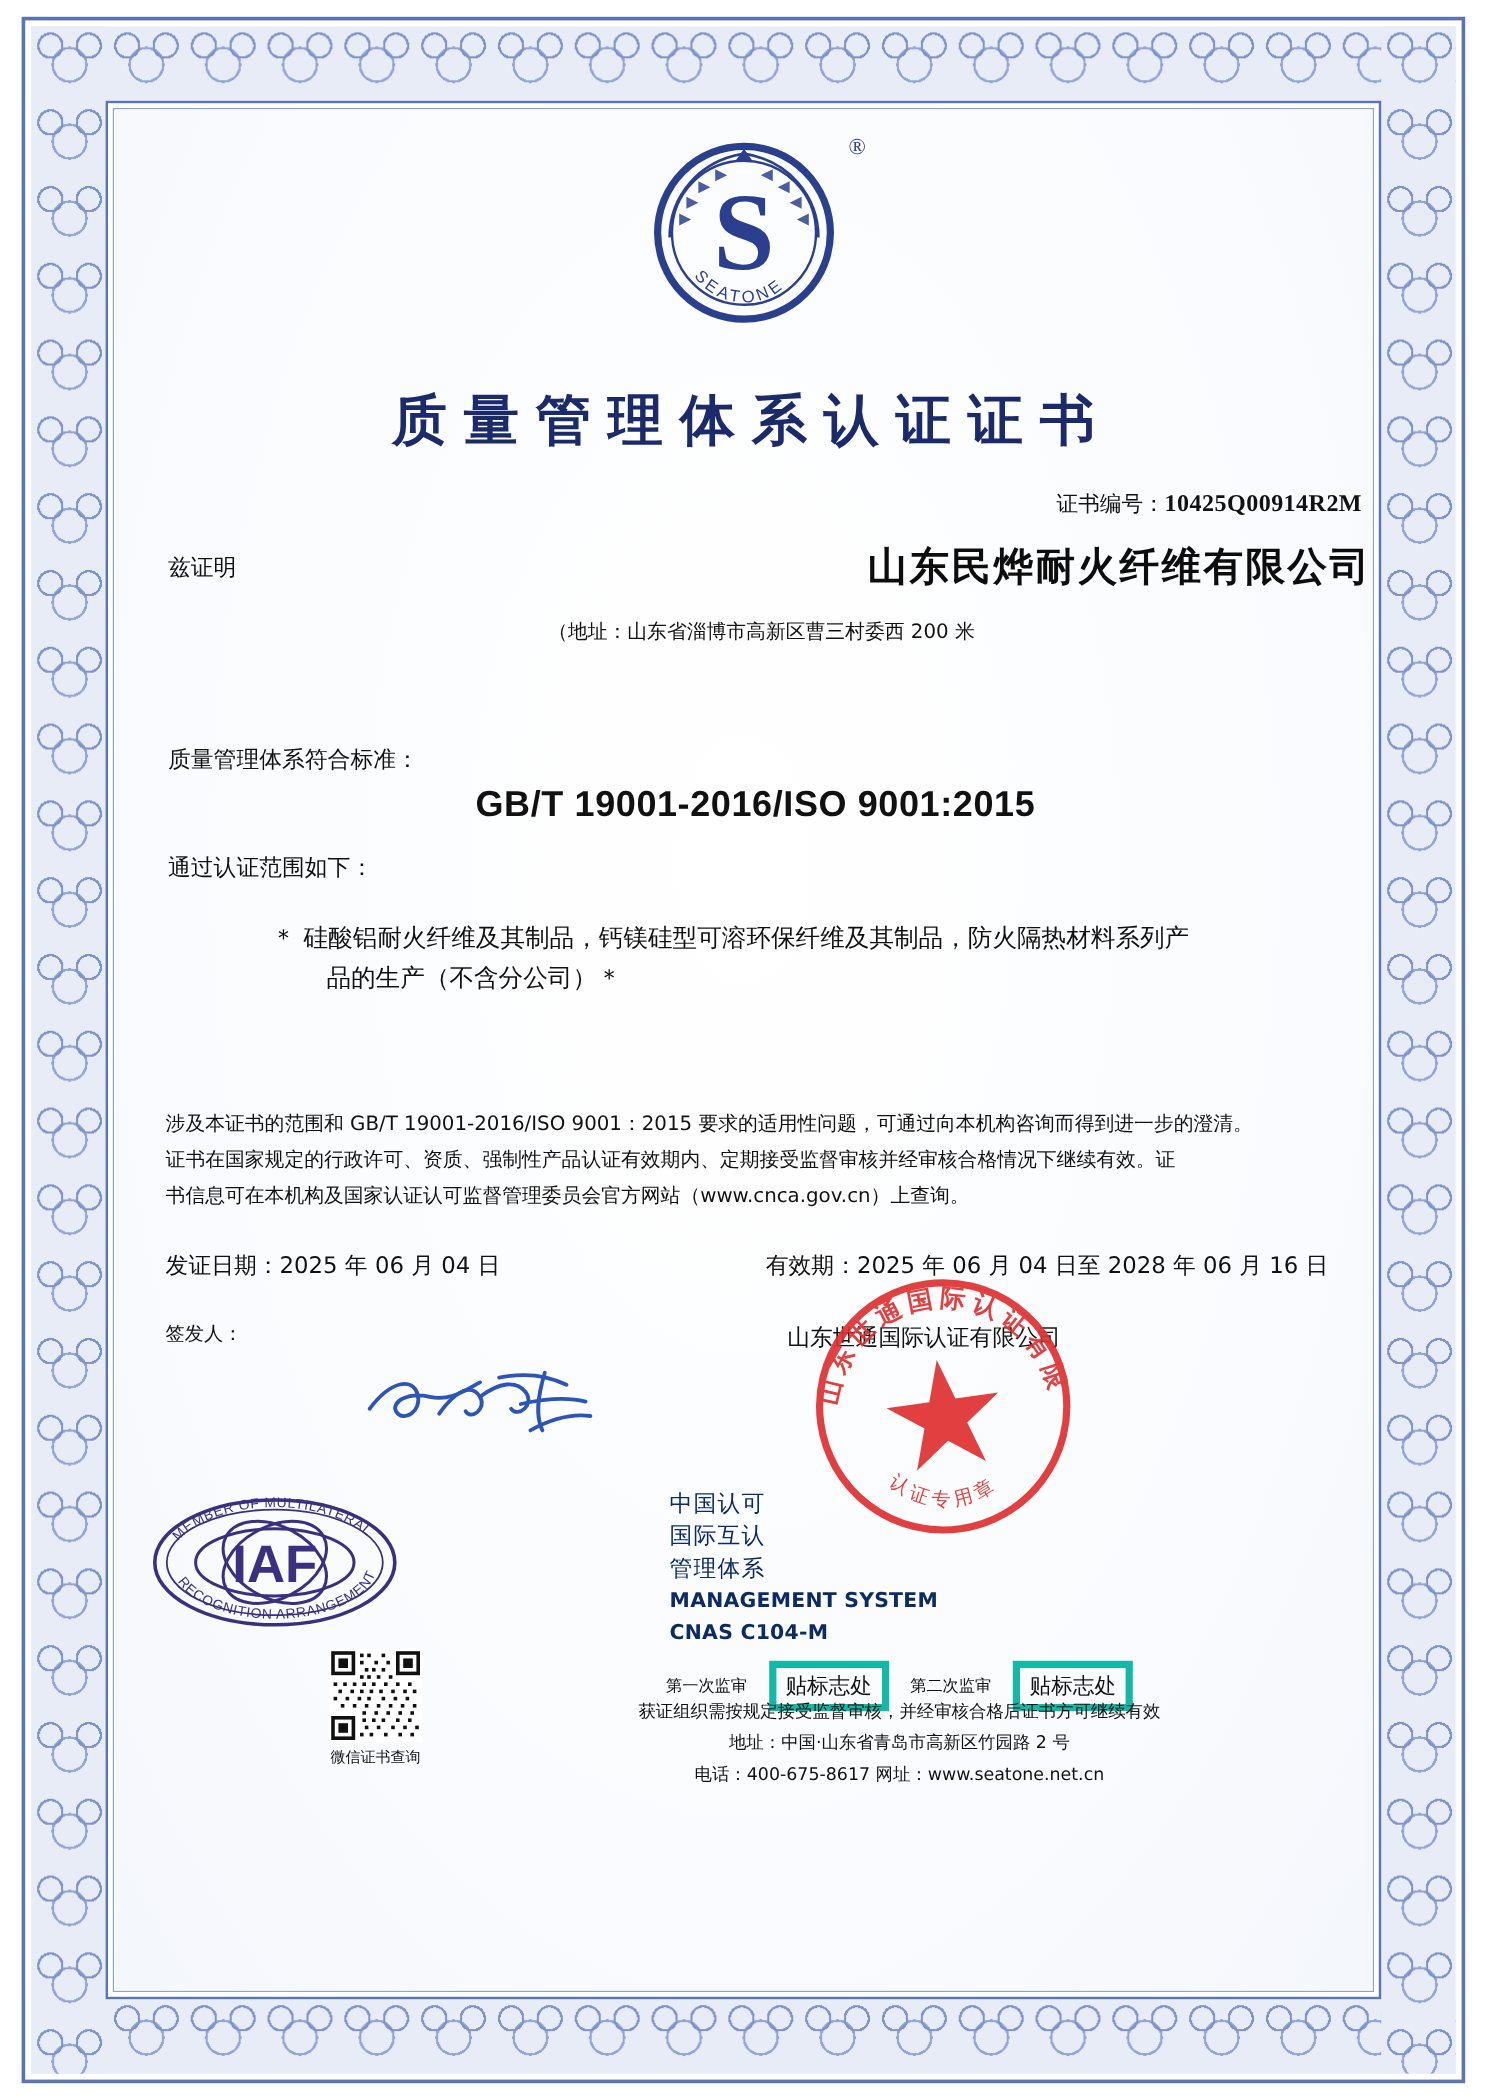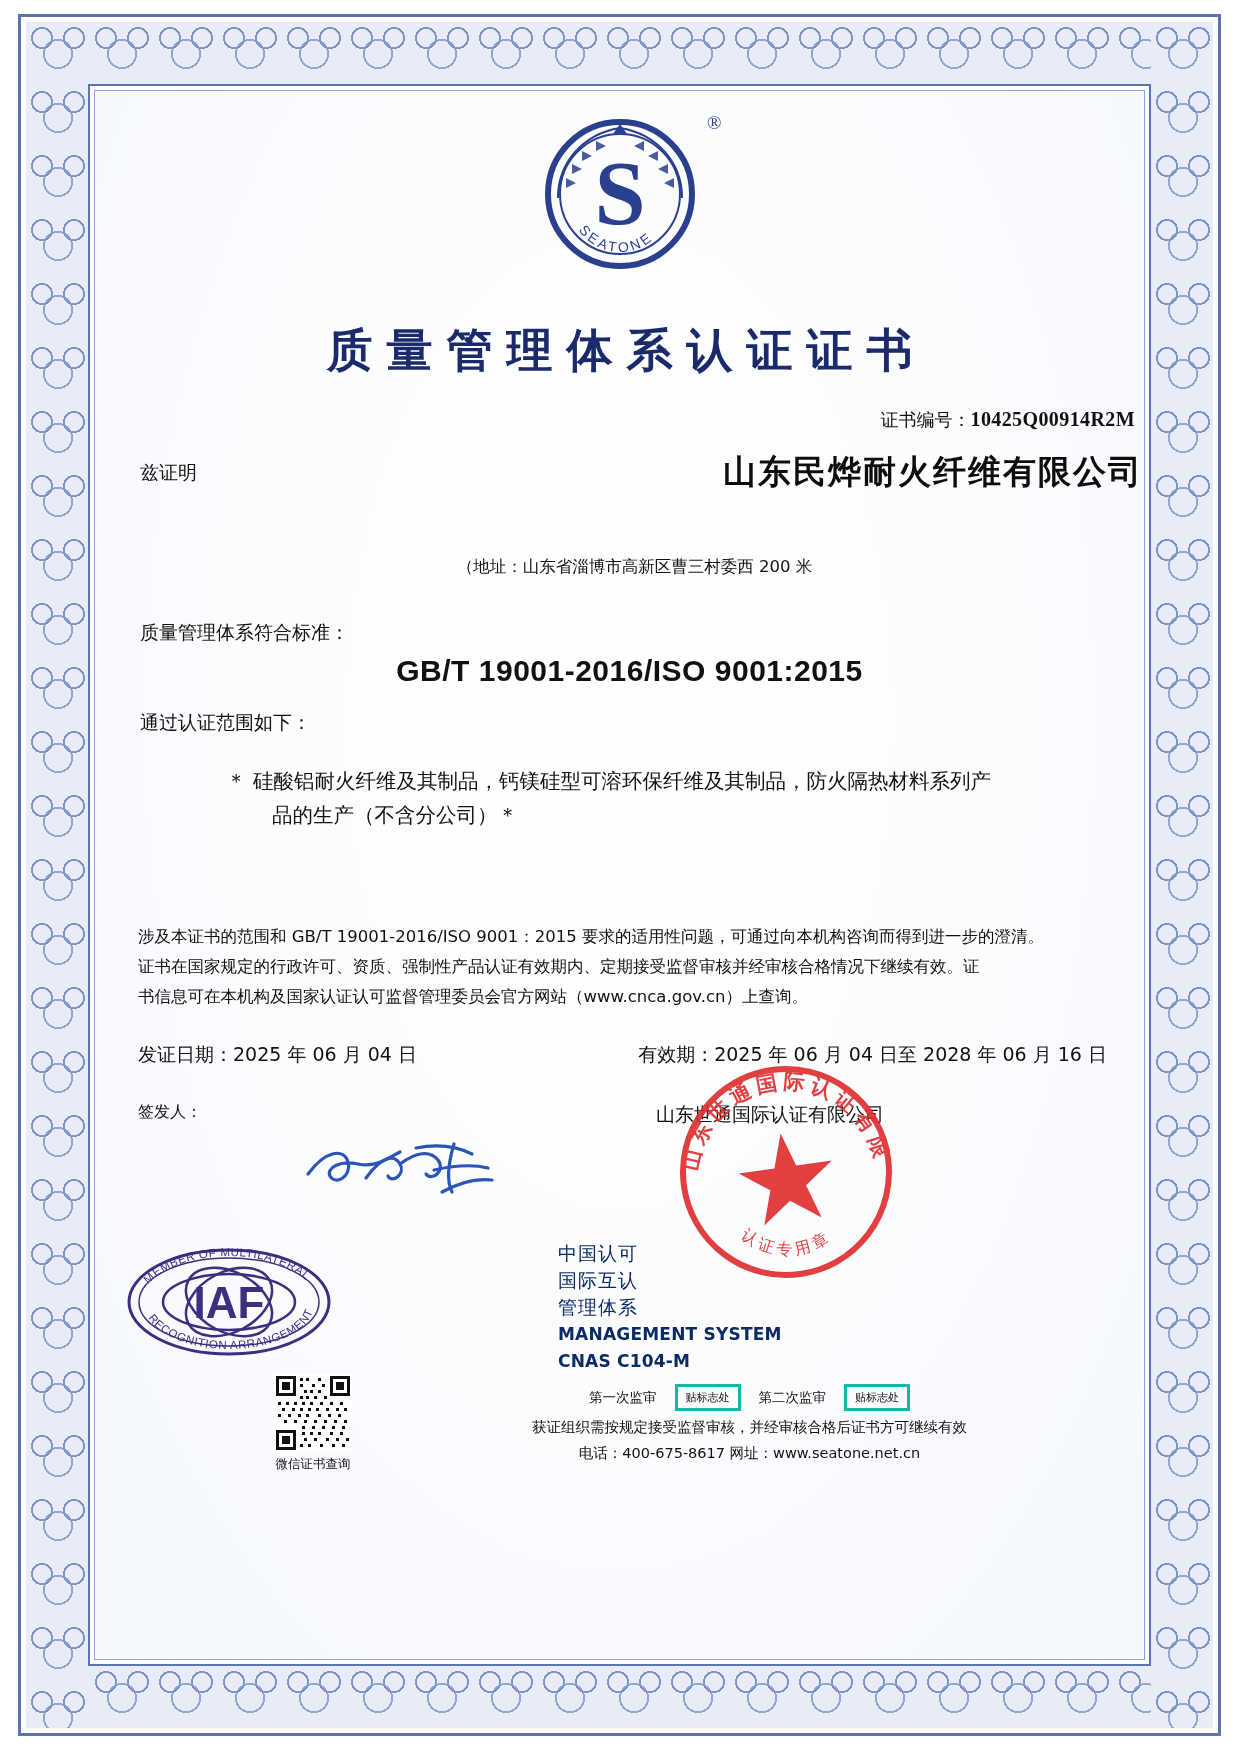--- a/index.html
+++ b/index.html
@@ -151,7 +151,7 @@
     font-family: "DejaVu Sans", sans-serif;
     padding-left: 30px;
   }
-  .addr1 { top: 464px; }
+  .addr1 { top: 424px; }
   .addr2 { top: 475px; }
 
   .std-label {

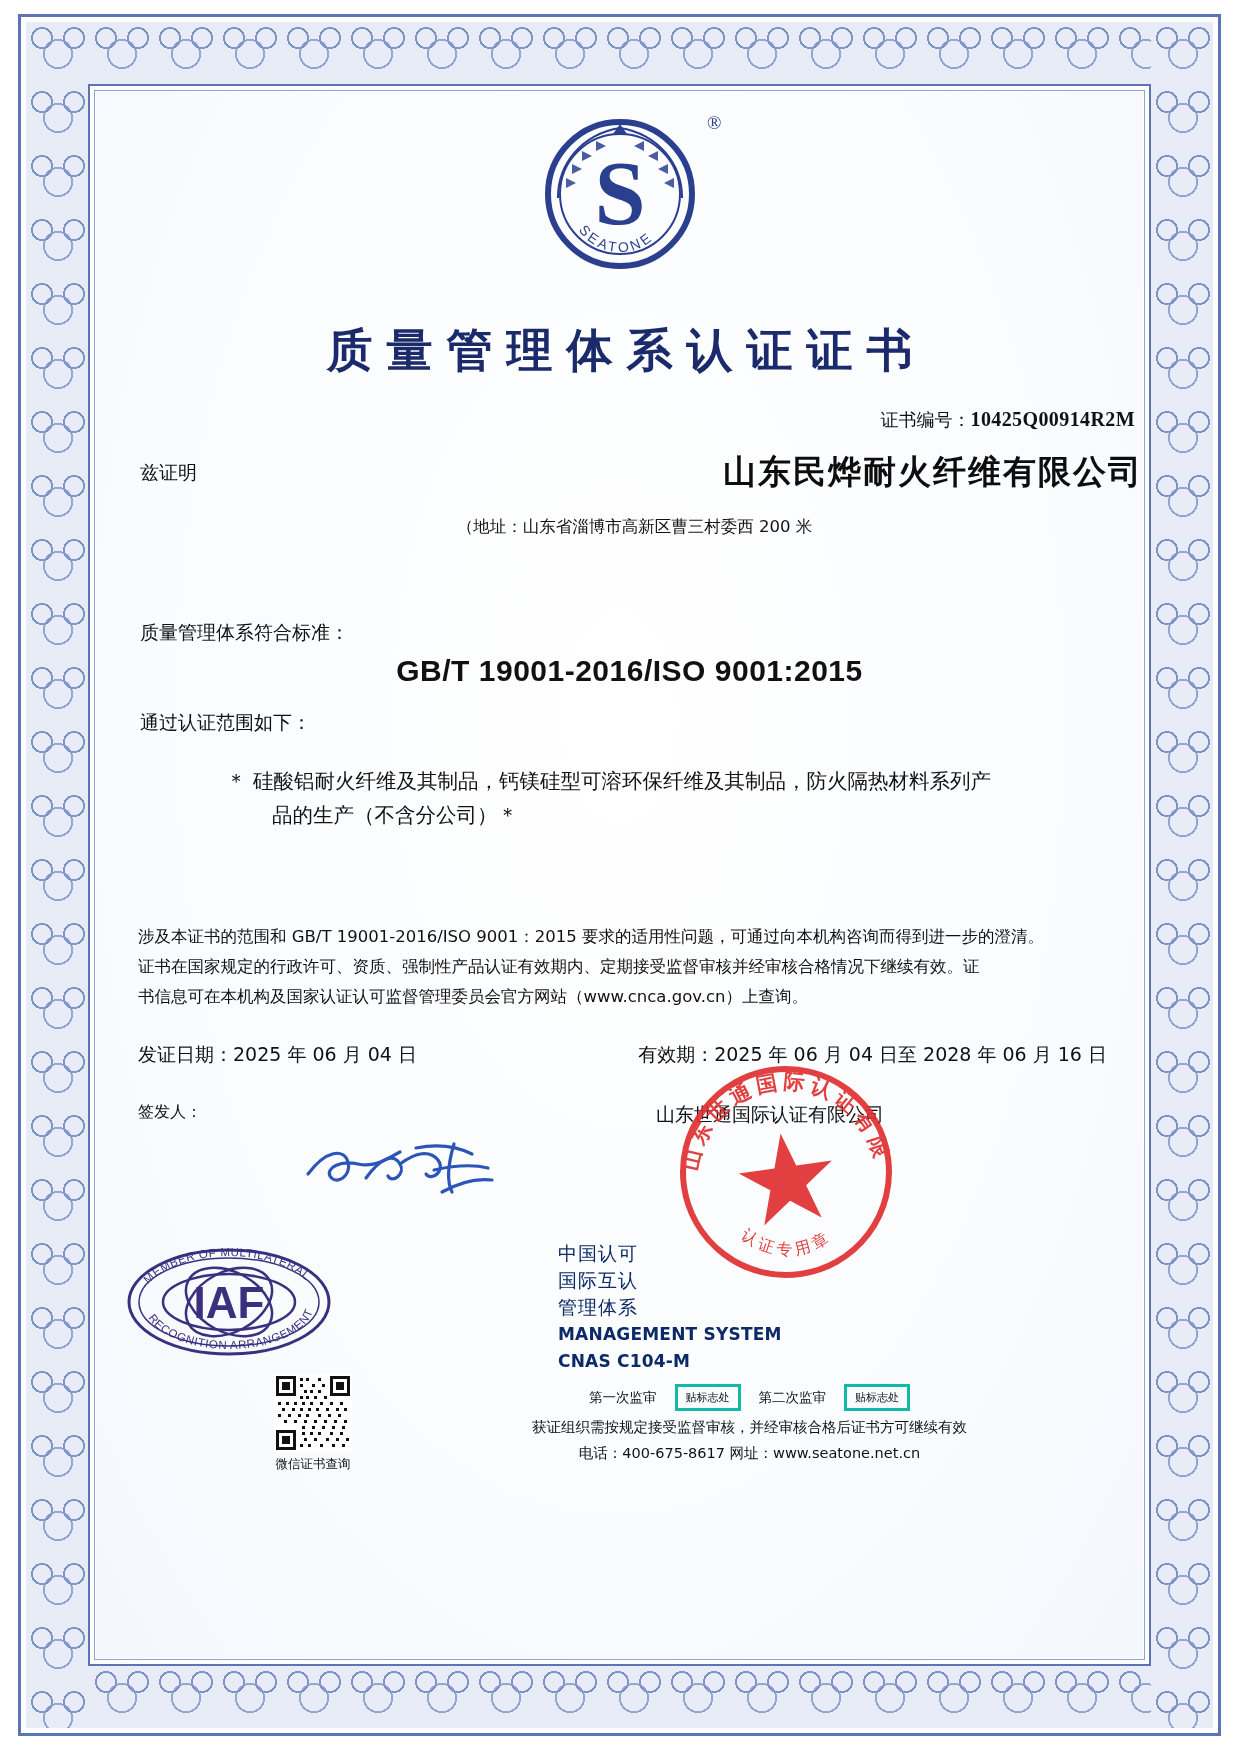--- a/index.html
+++ b/index.html
@@ -317,9 +317,9 @@
     color: #111;
   }
   .box {
-    border: 3px solid #14b8a6;
+    border: 6px solid #14b8a6;
     padding: 3px 8px;
-    font-size: 11px;
+    font-size: 18px;
   }
   .footer-lines {
     position: absolute;

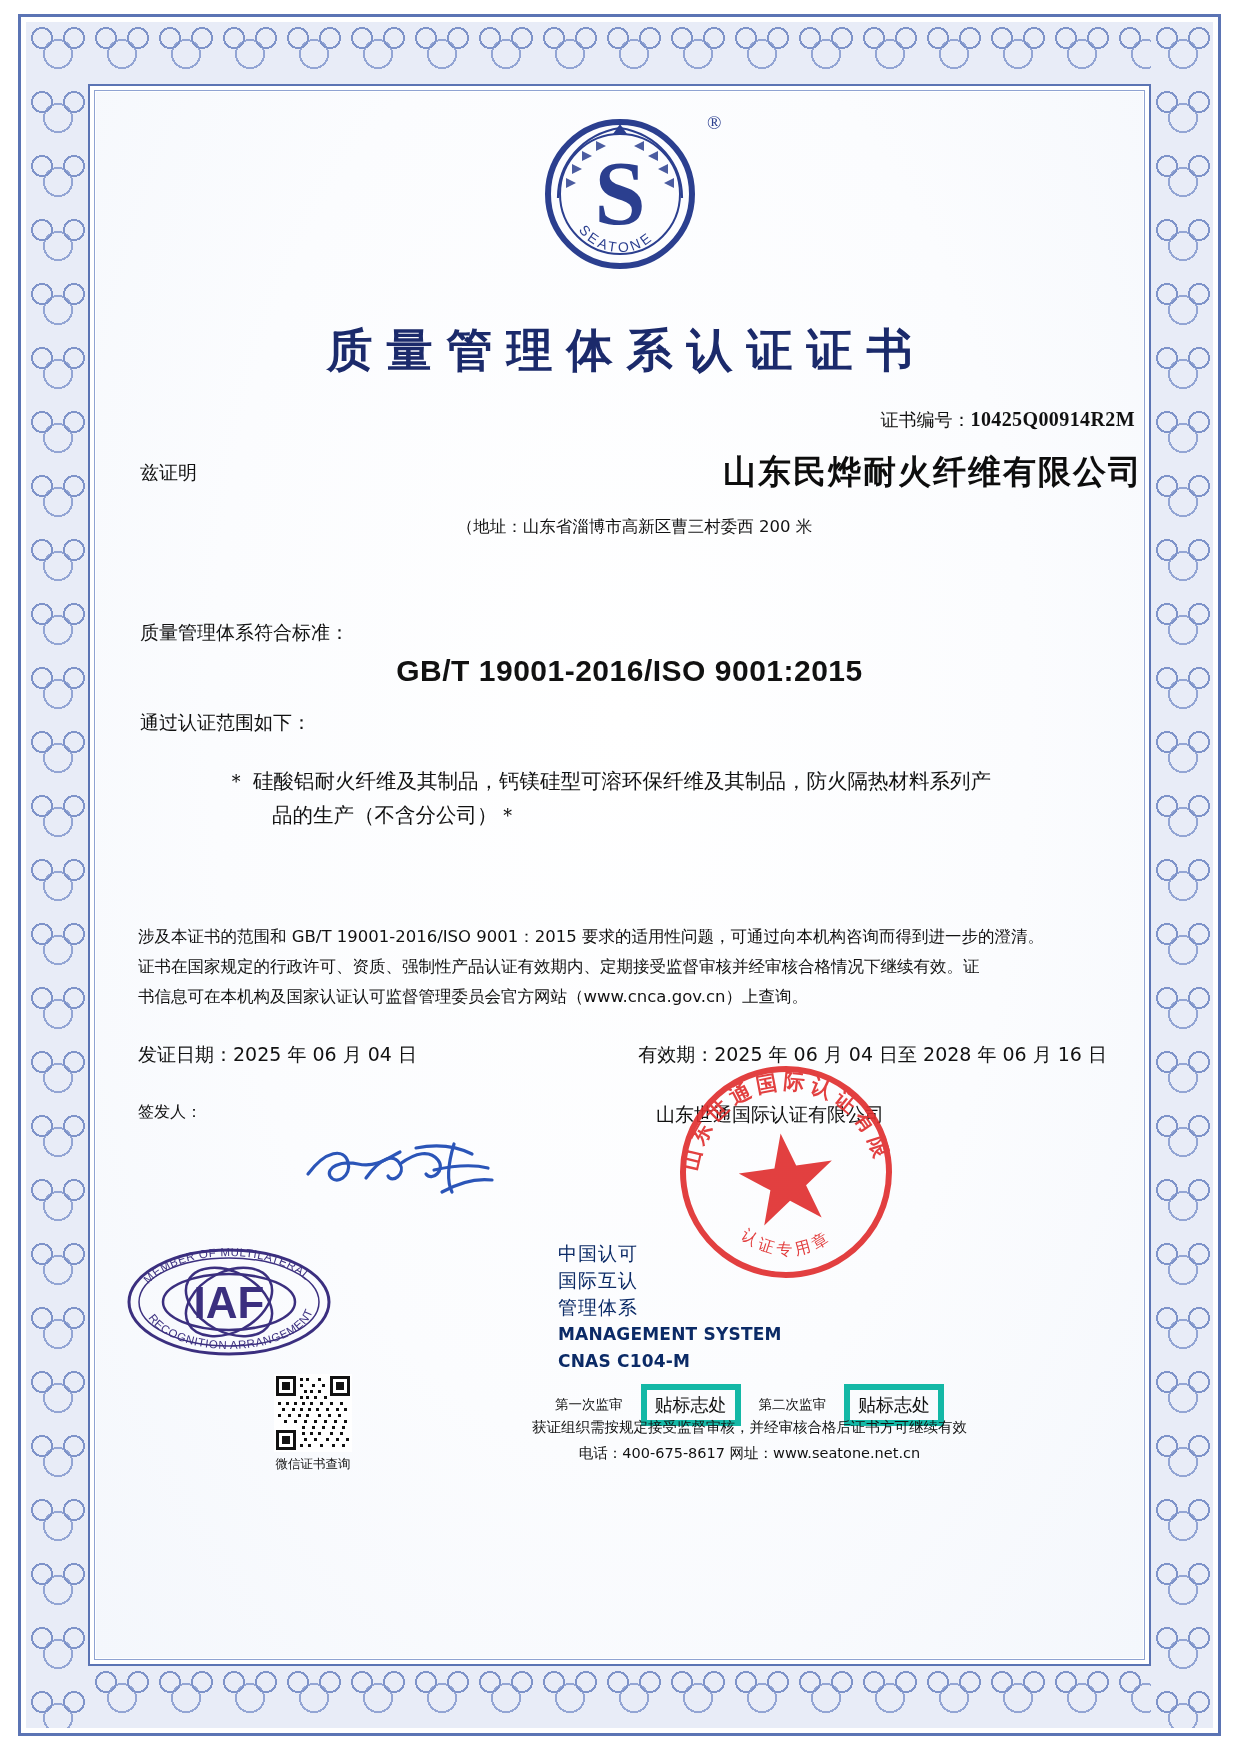--- a/index.html
+++ b/index.html
@@ -561,6 +561,7 @@
     </div>
     <div class="footer-lines">
       <div>获证组织需按规定接受监督审核，并经审核合格后证书方可继续有效</div>
+      <div>地址：中国·山东省青岛市高新区竹园路 2 号</div>
       <div>电话：400-675-8617          网址：www.seatone.net.cn</div>
     </div>
 

